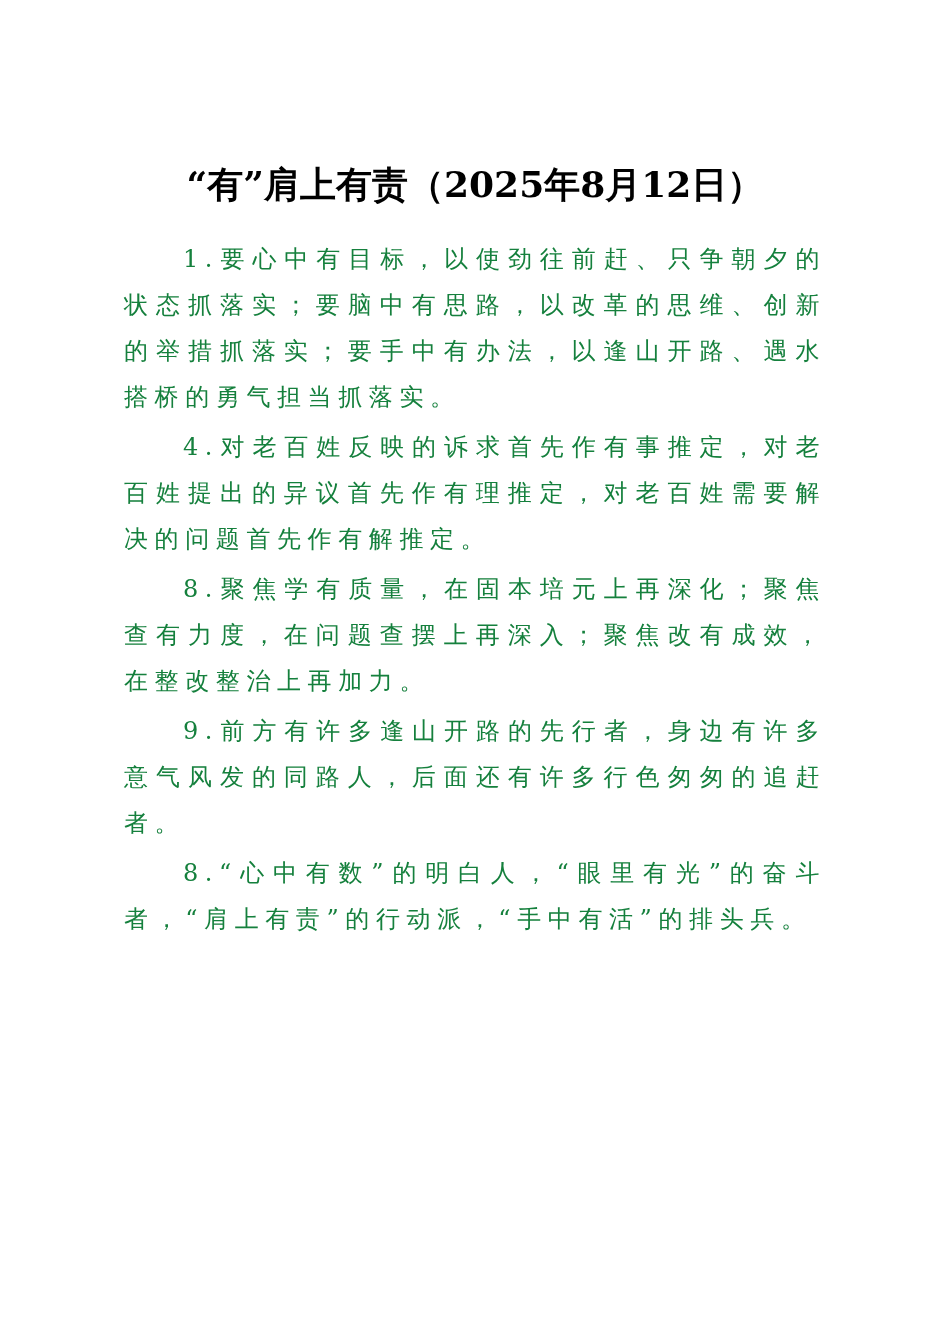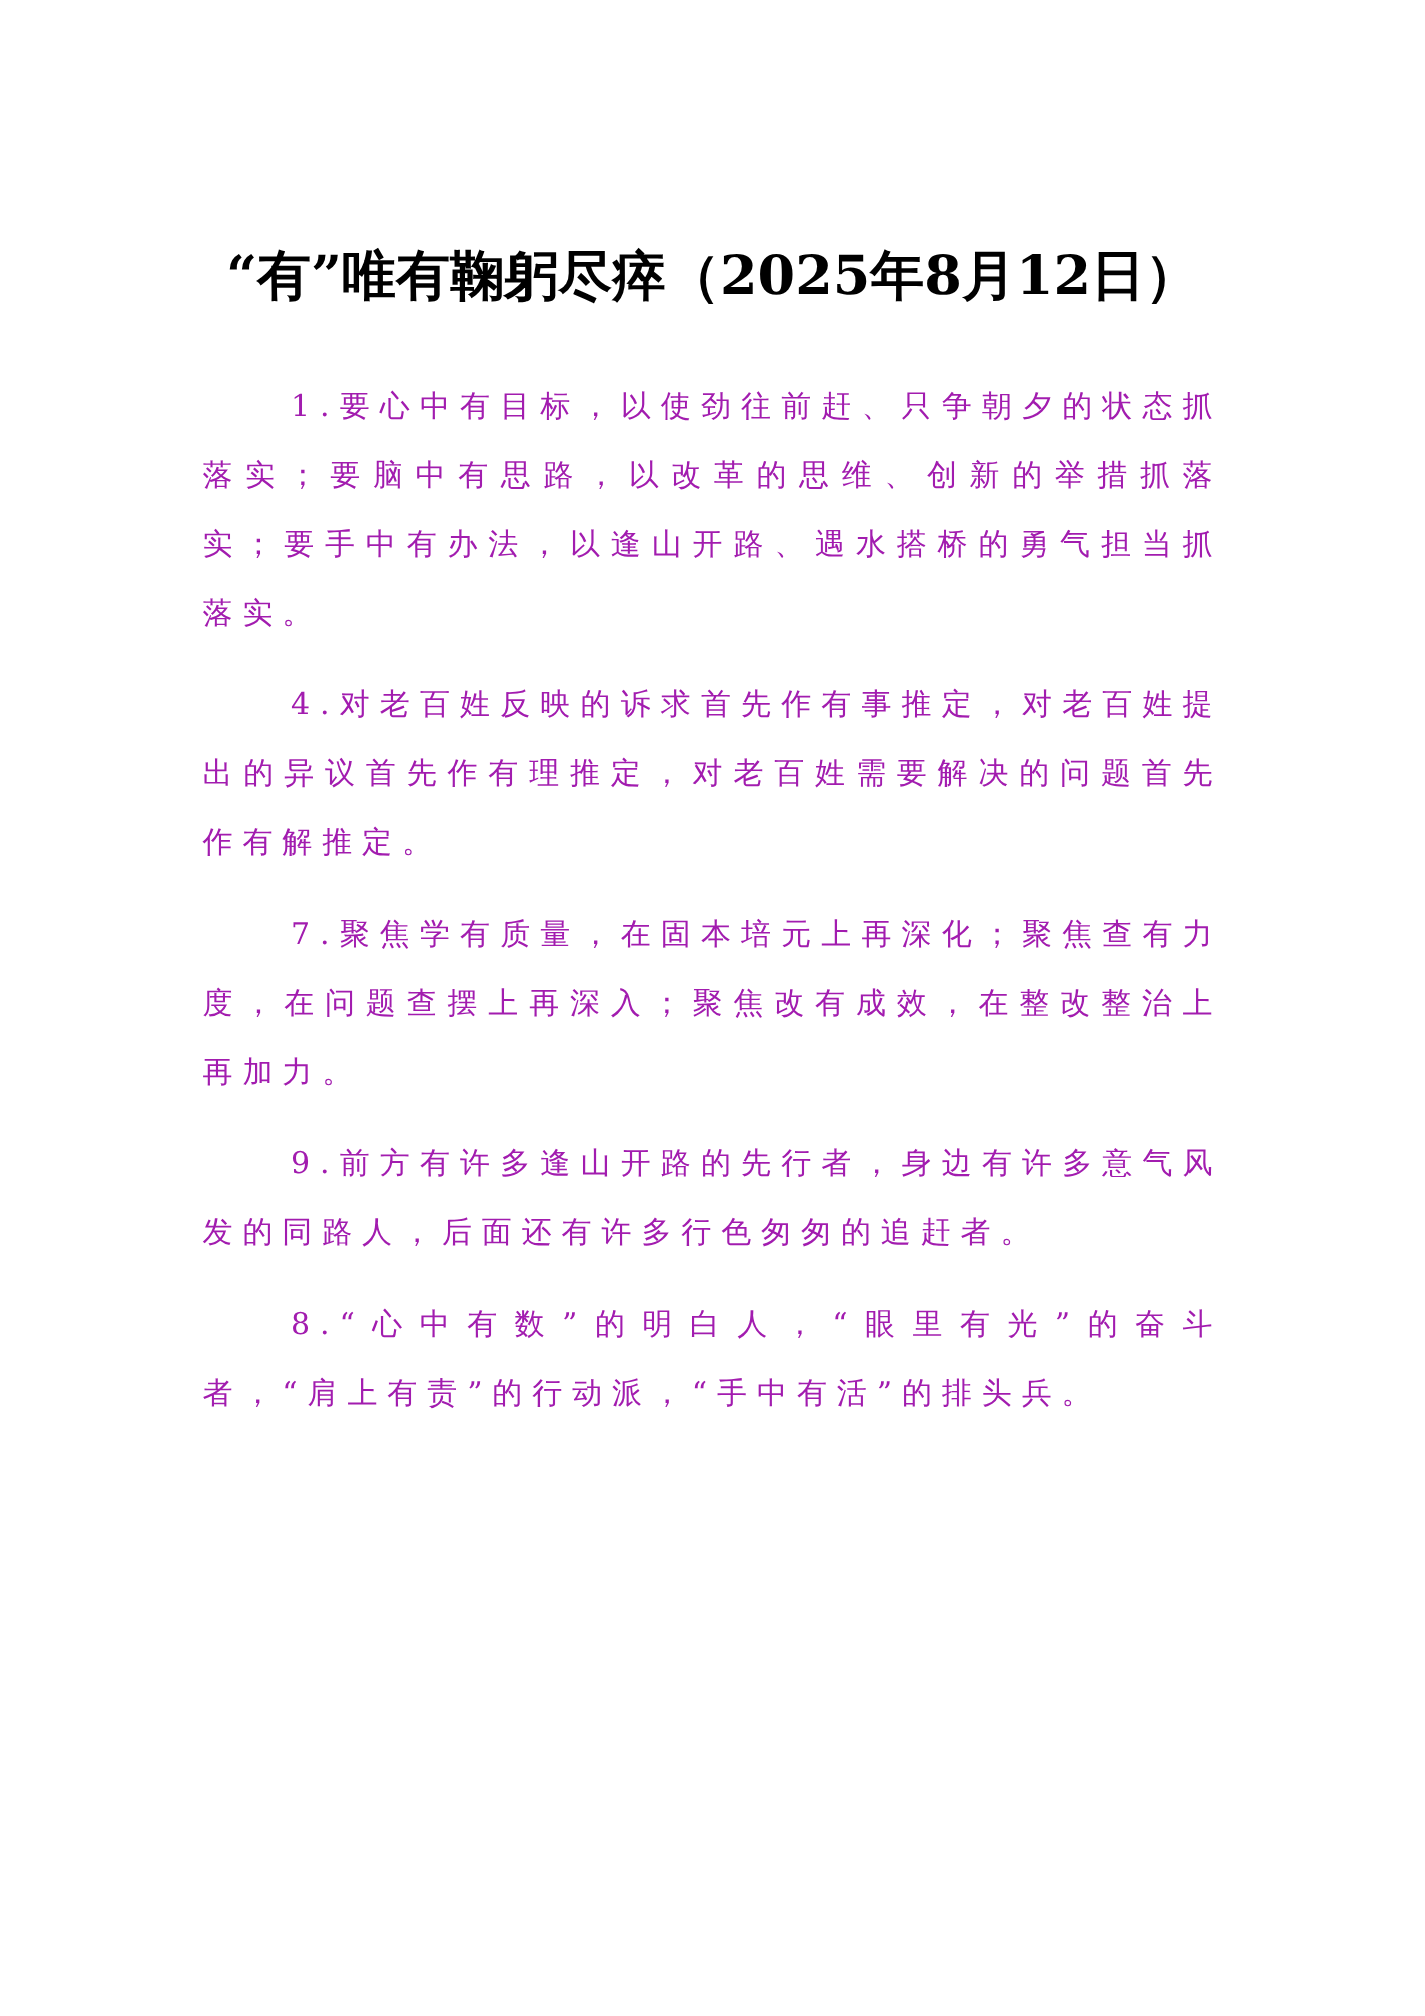--- a/index.html
+++ b/index.html
@@ -57,7 +57,7 @@
 <body>
 
 <div class="page">
-  <h1 class="title">“有”唯有鞠躬尽瘁（2025年8月12日）</h1>
+  <h1 class="title">“有”肩上有责（2025年8月12日）</h1>
   <div class="body">
     <p class="para">1.要心中有目标，以使劲往前赶、只争朝夕的状态抓落实；要脑中有思路，以改革的思维、创新的举措抓落实；要手中有办法，以逢山开路、遇水搭桥的勇气担当抓落实。</p>
     <p class="para">4.对老百姓反映的诉求首先作有事推定，对老百姓提出的异议首先作有理推定，对老百姓需要解决的问题首先作有解推定。</p>

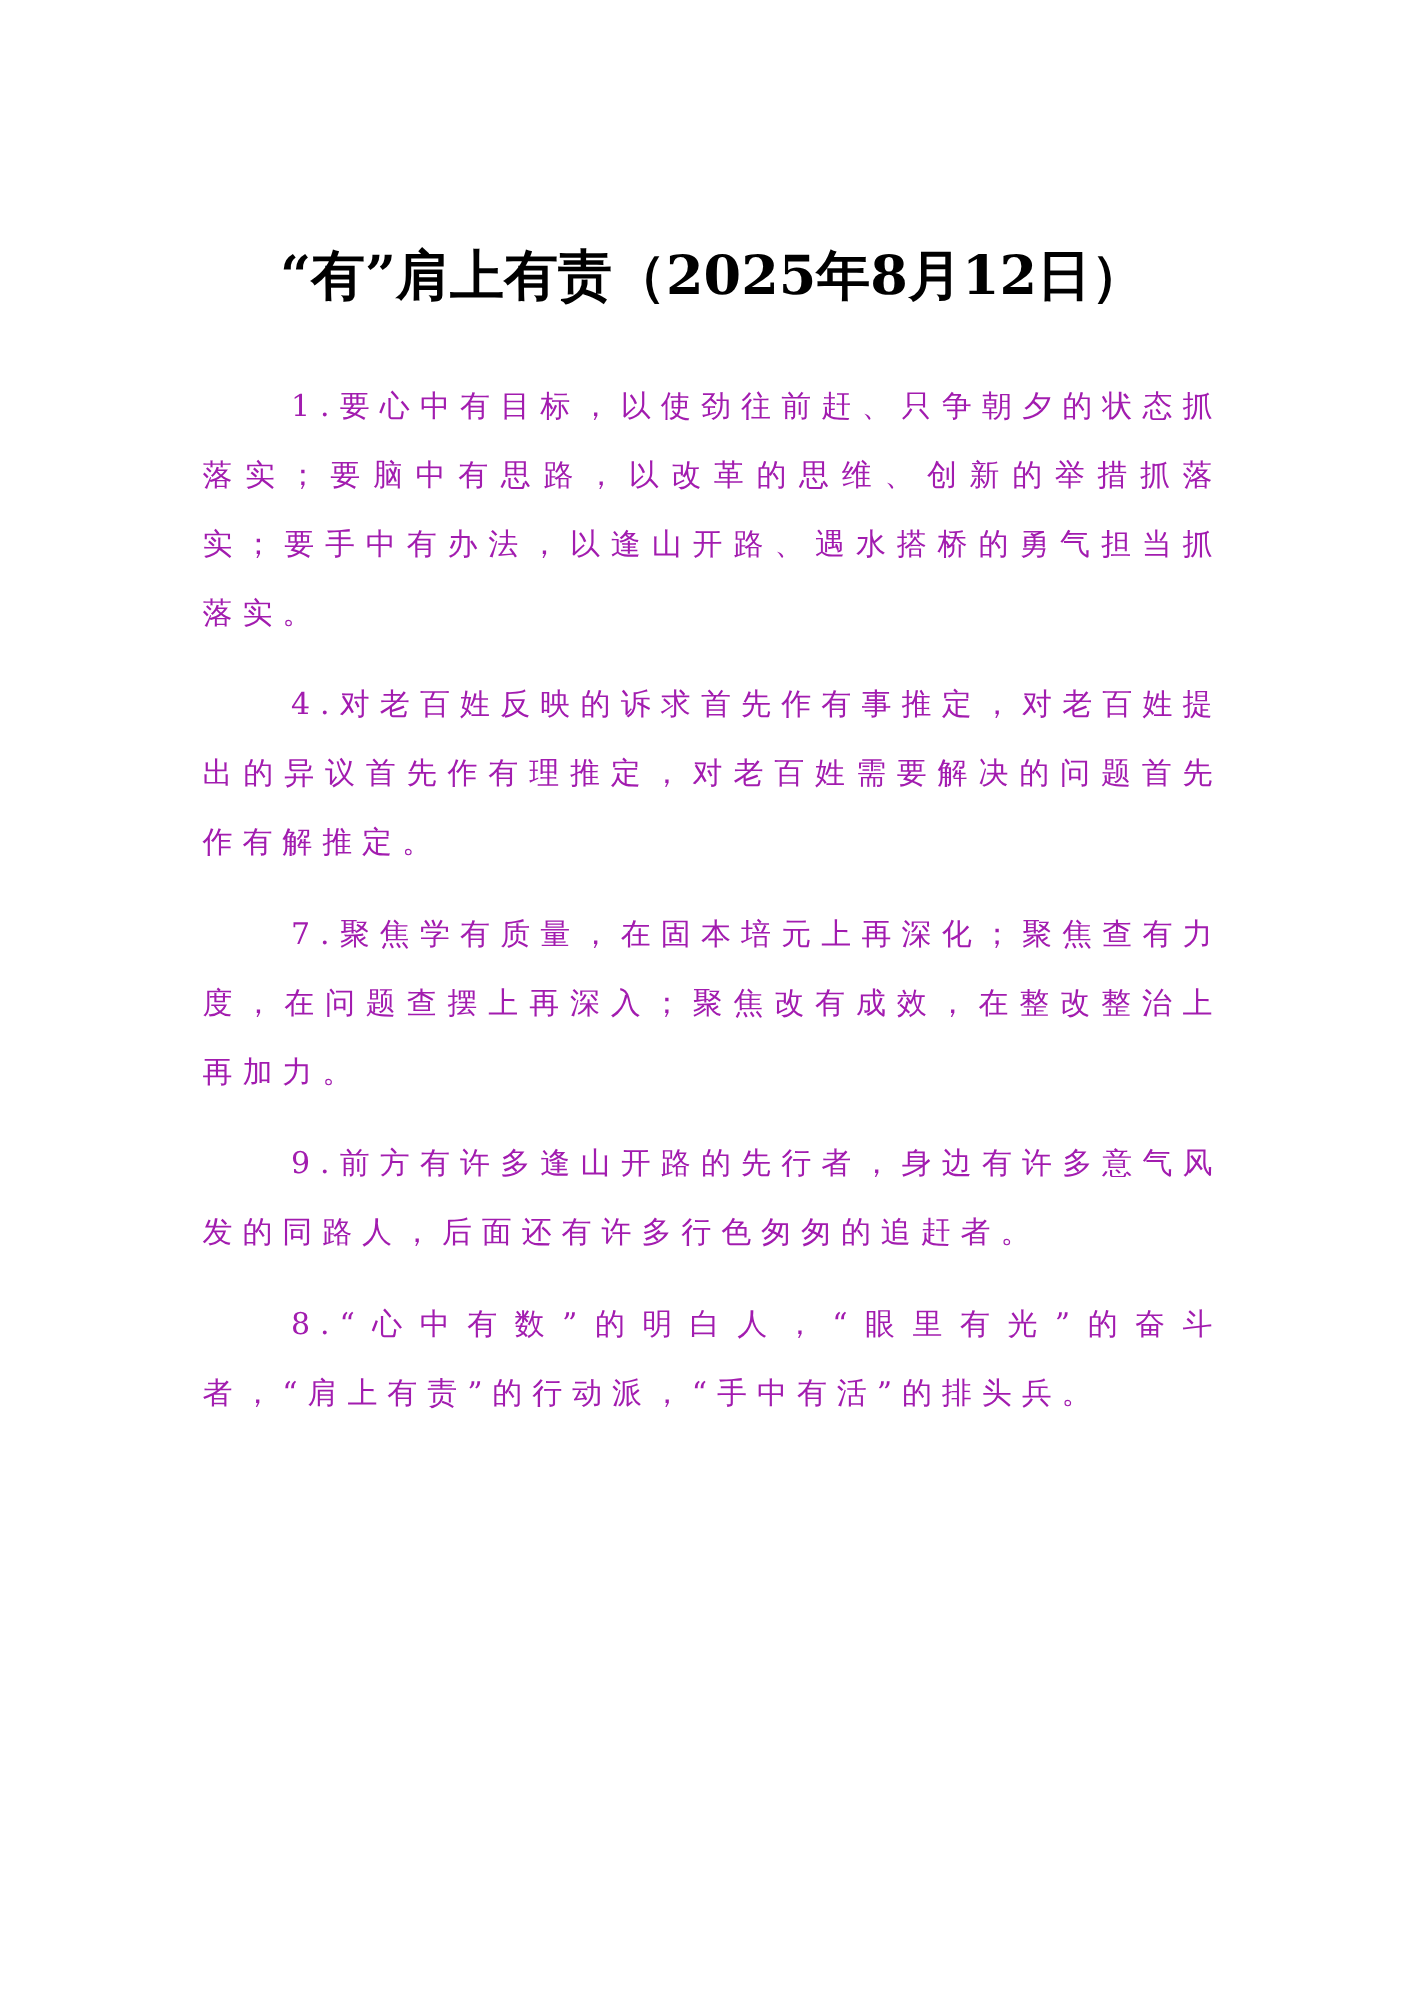--- a/index.html
+++ b/index.html
@@ -42,14 +42,14 @@
       width: 710px;
     }
     .para {
-      margin: 15px;
+      margin: 4px;
       font-family: "DejaVu Serif", "Liberation Serif", serif;
-      font-size: 20px;
+      font-size: 24px;
       line-height: 46px;
       letter-spacing: 6.6px;
       text-indent: 59px;
       text-align: justify;
-      color: #a21caf;
+      color: #15803d;
       word-break: break-all;
     }
   </style>

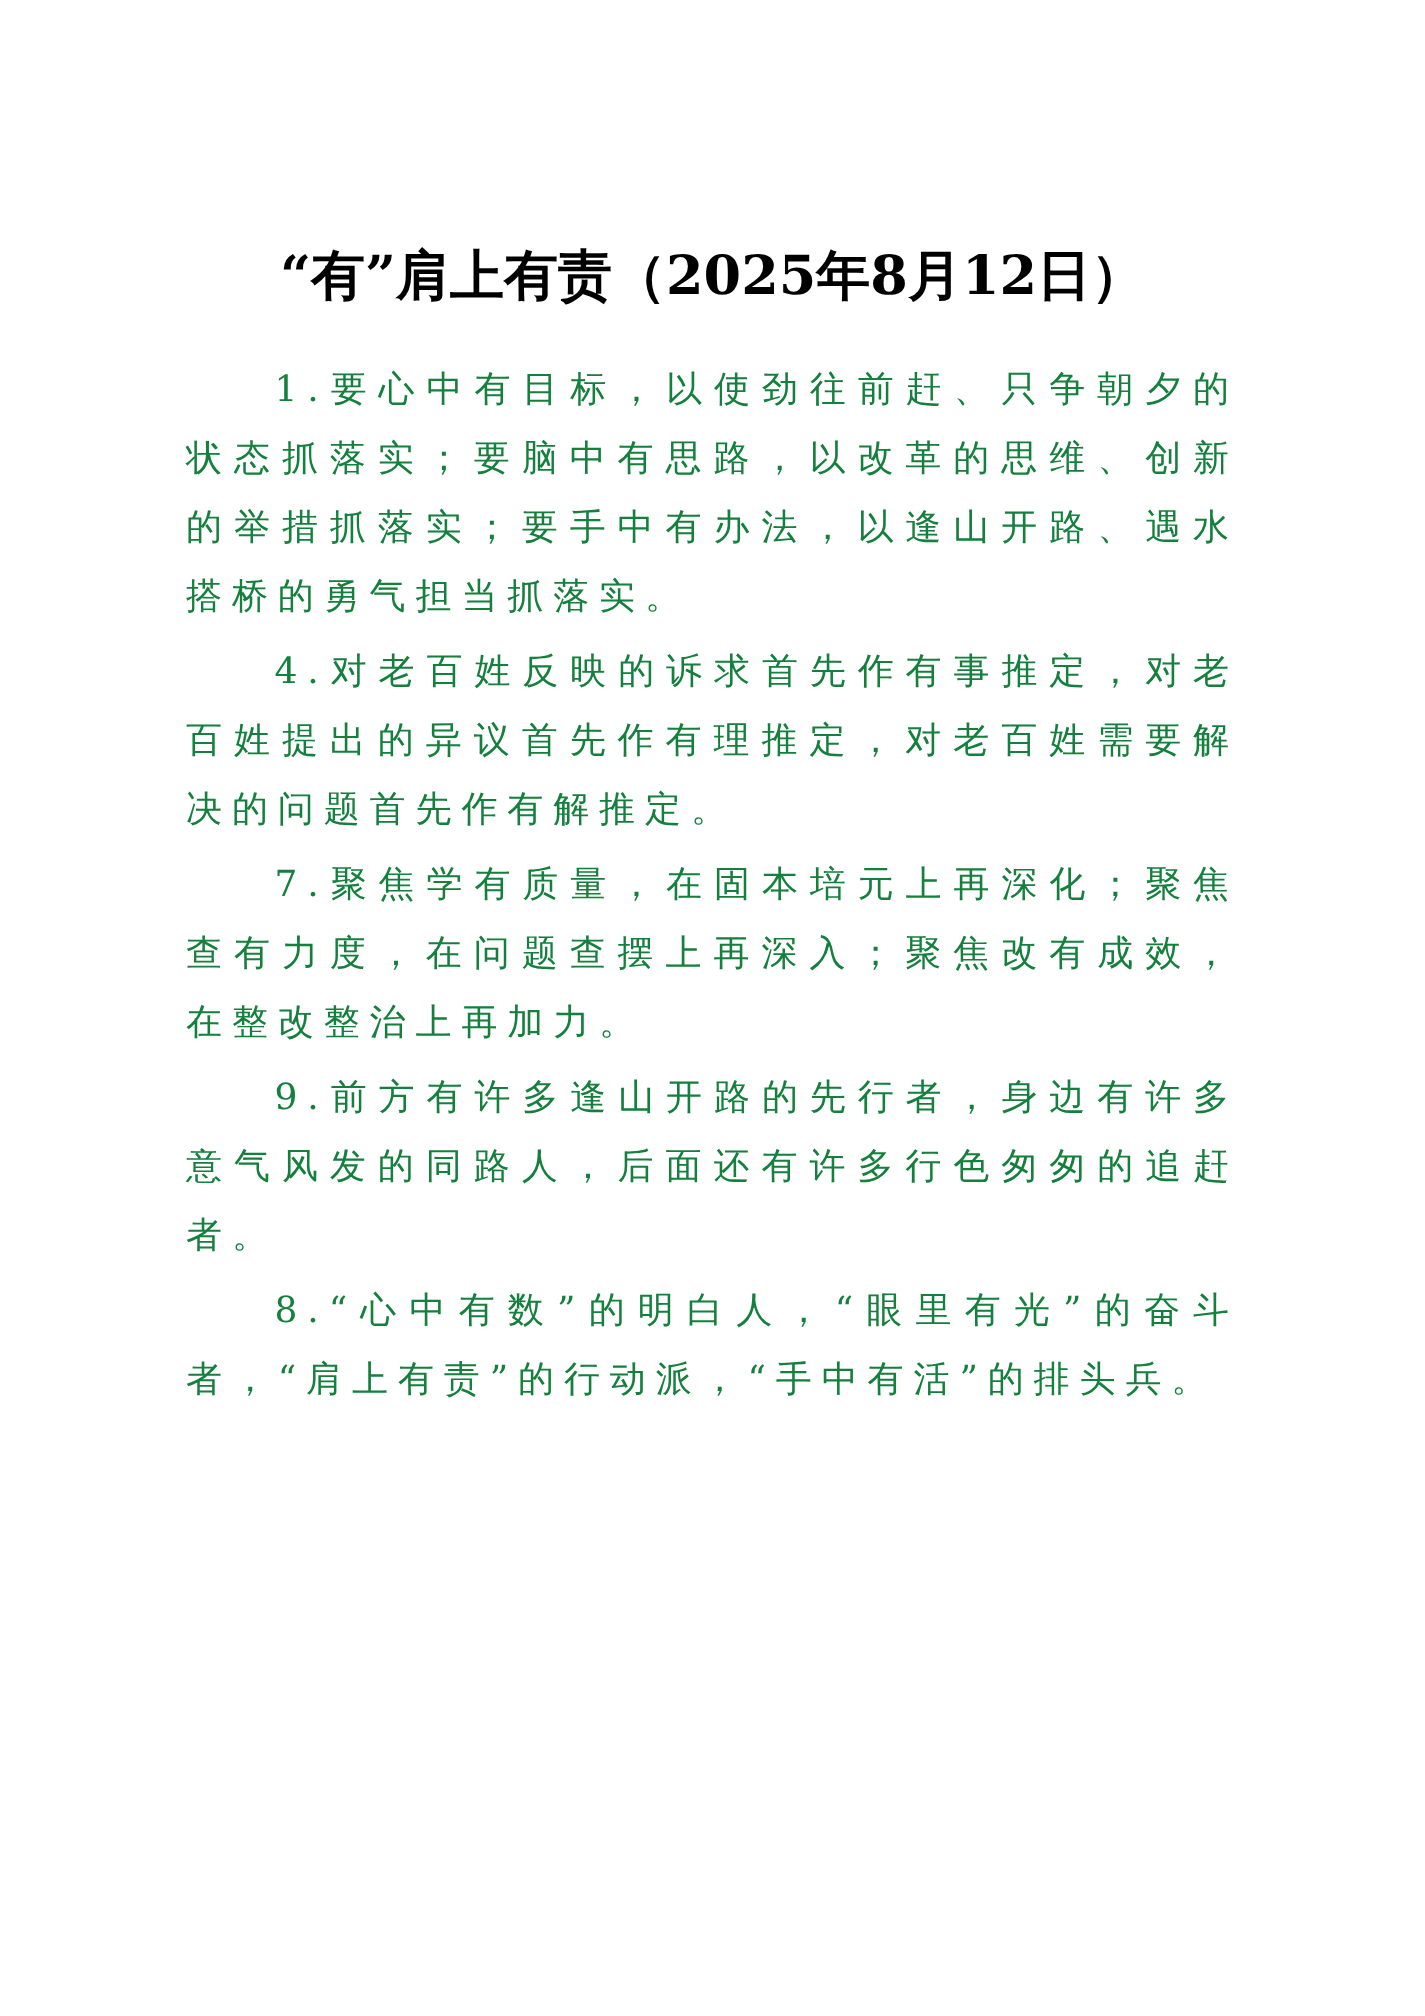--- a/index.html
+++ b/index.html
@@ -61,7 +61,7 @@
   <div class="body">
     <p class="para">1.要心中有目标，以使劲往前赶、只争朝夕的状态抓落实；要脑中有思路，以改革的思维、创新的举措抓落实；要手中有办法，以逢山开路、遇水搭桥的勇气担当抓落实。</p>
     <p class="para">4.对老百姓反映的诉求首先作有事推定，对老百姓提出的异议首先作有理推定，对老百姓需要解决的问题首先作有解推定。</p>
-    <p class="para">7.聚焦学有质量，在固本培元上再深化；聚焦查有力度，在问题查摆上再深入；聚焦改有成效，在整改整治上再加力。</p>
+    <p class="para">8.聚焦学有质量，在固本培元上再深化；聚焦查有力度，在问题查摆上再深入；聚焦改有成效，在整改整治上再加力。</p>
     <p class="para">9.前方有许多逢山开路的先行者，身边有许多意气风发的同路人，后面还有许多行色匆匆的追赶者。</p>
     <p class="para">8.“心中有数”的明白人，“眼里有光”的奋斗者，“肩上有责”的行动派，“手中有活”的排头兵。</p>
   </div>

